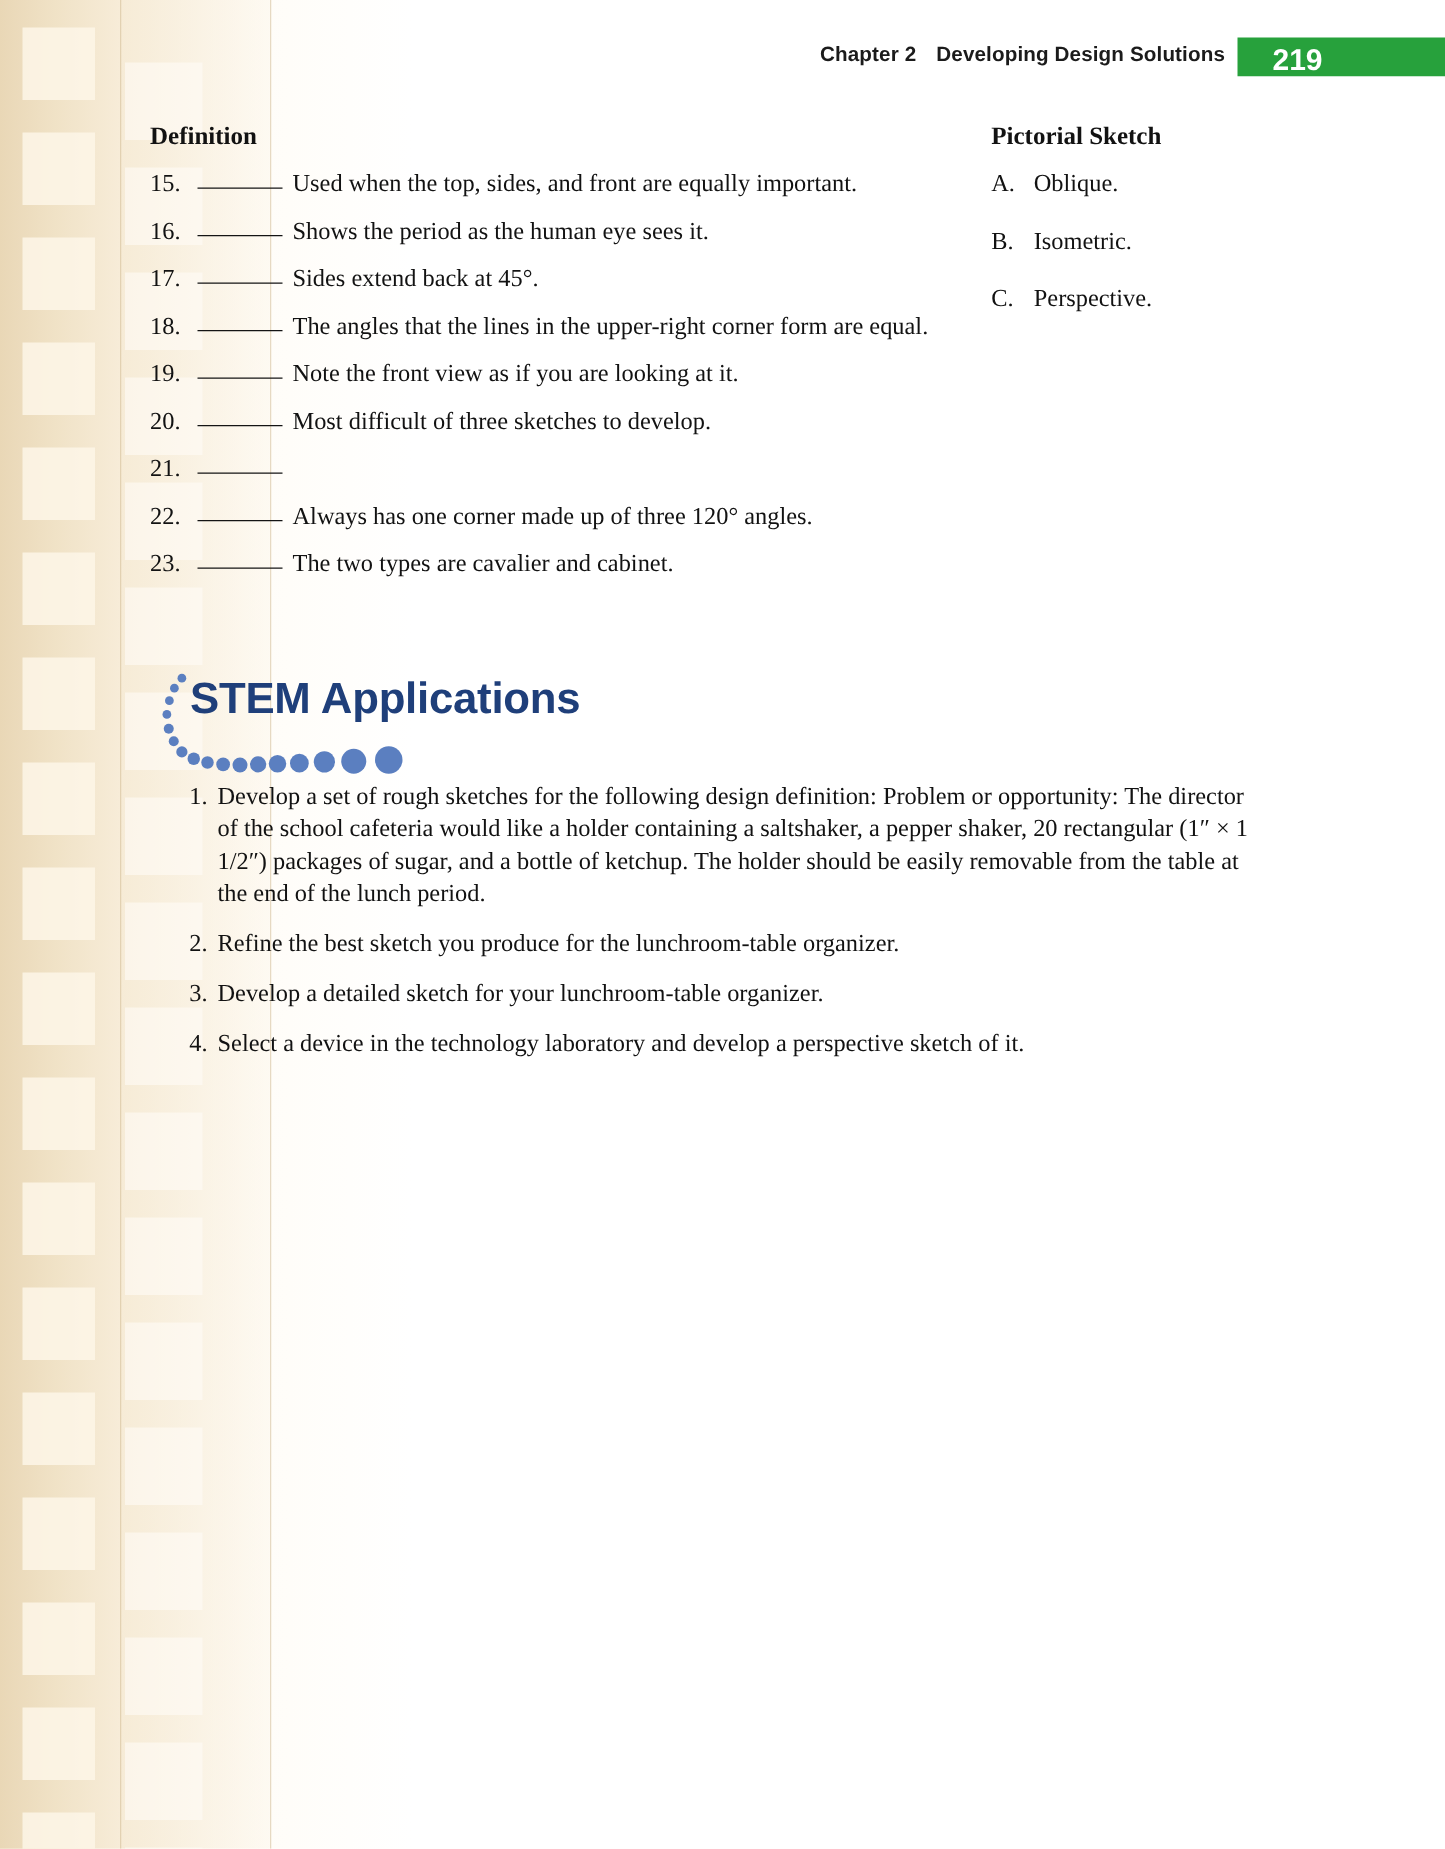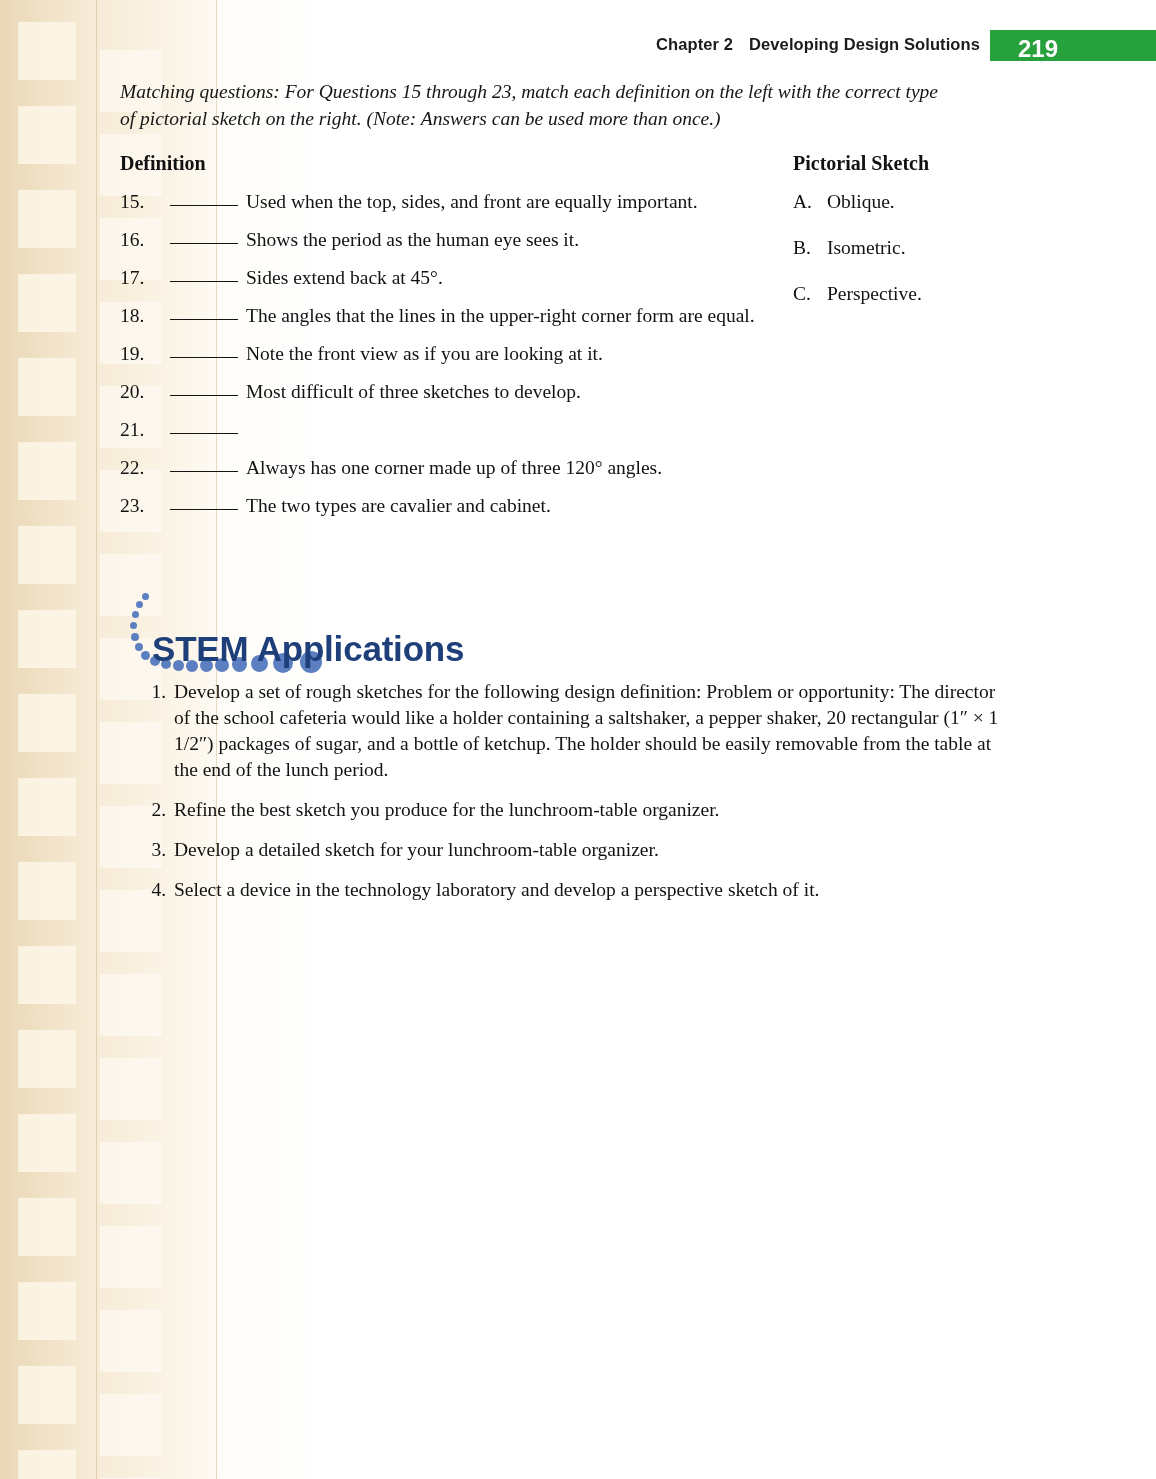--- a/index.html
+++ b/index.html
@@ -264,7 +264,6 @@
 
 <div class="content">
 
-  <div class="intro">Matching questions: For Questions 15 through 23, match each definition on the left with the correct type of pictorial sketch on the right. (Note: Answers can be used more than once.)</div>
 
   <div class="cols">
     <div class="col-left">

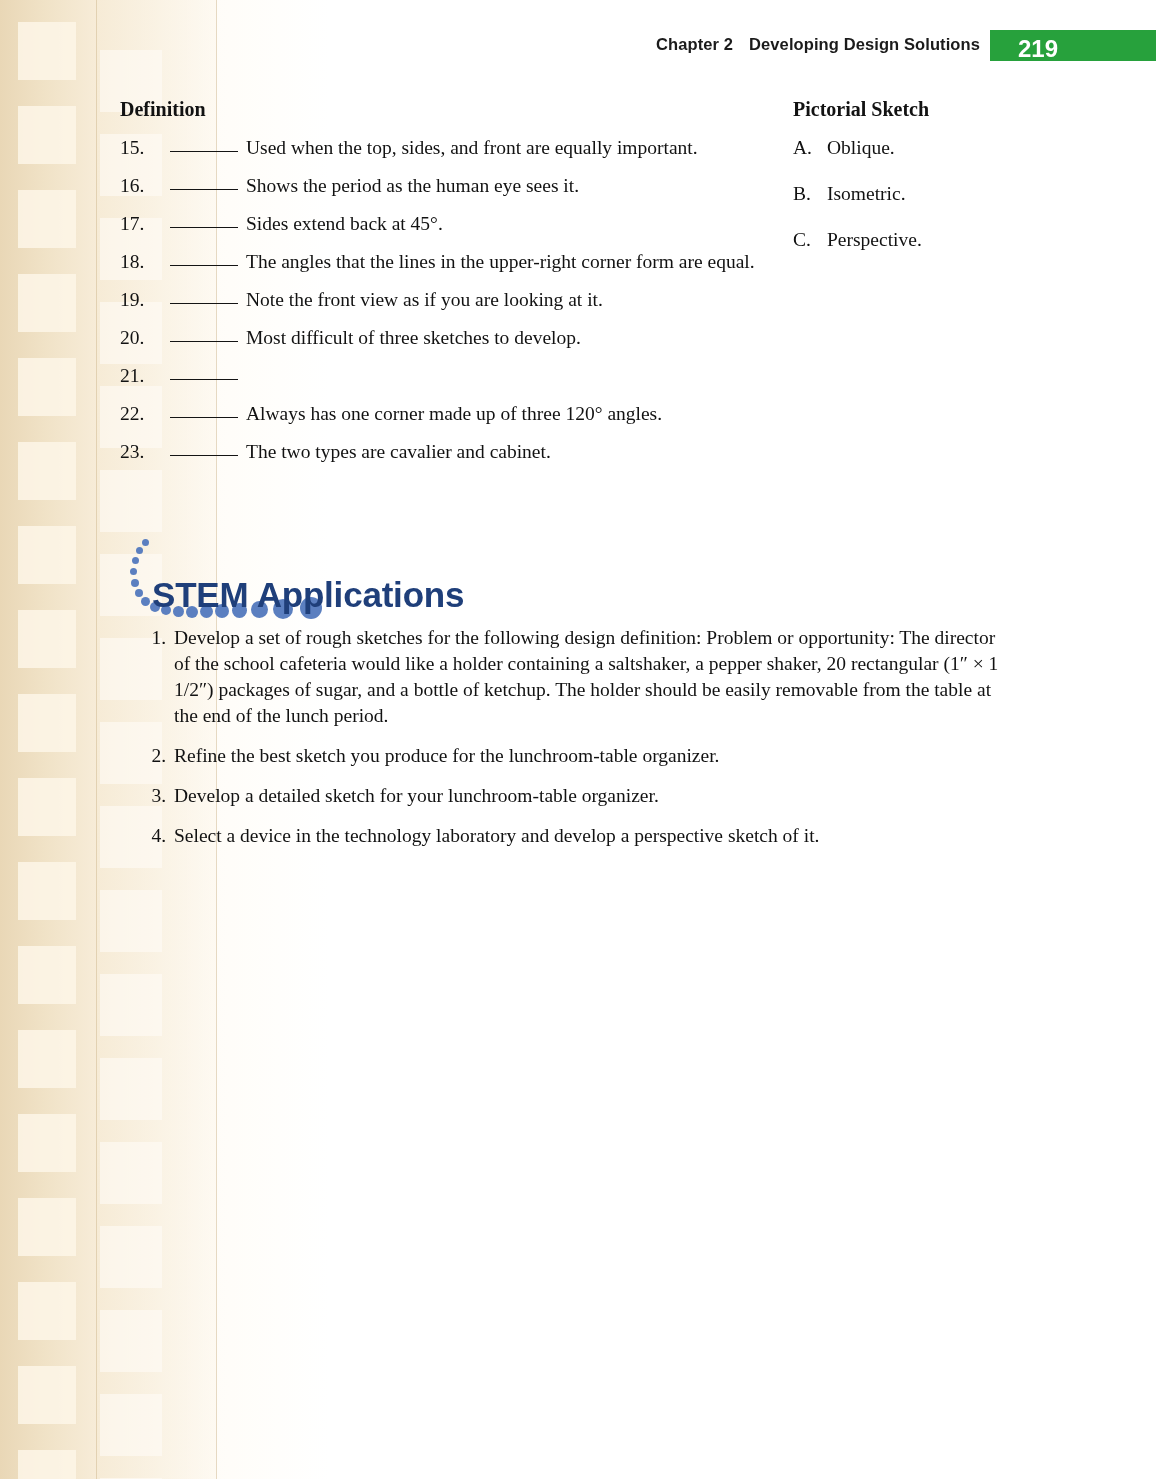--- a/index.html
+++ b/index.html
@@ -139,7 +139,6 @@
     line-height: 26px;
     color: #121212;
     margin-bottom: 12px;
-    gap: 12px;
   }
   .q-num {
     width: 38px;

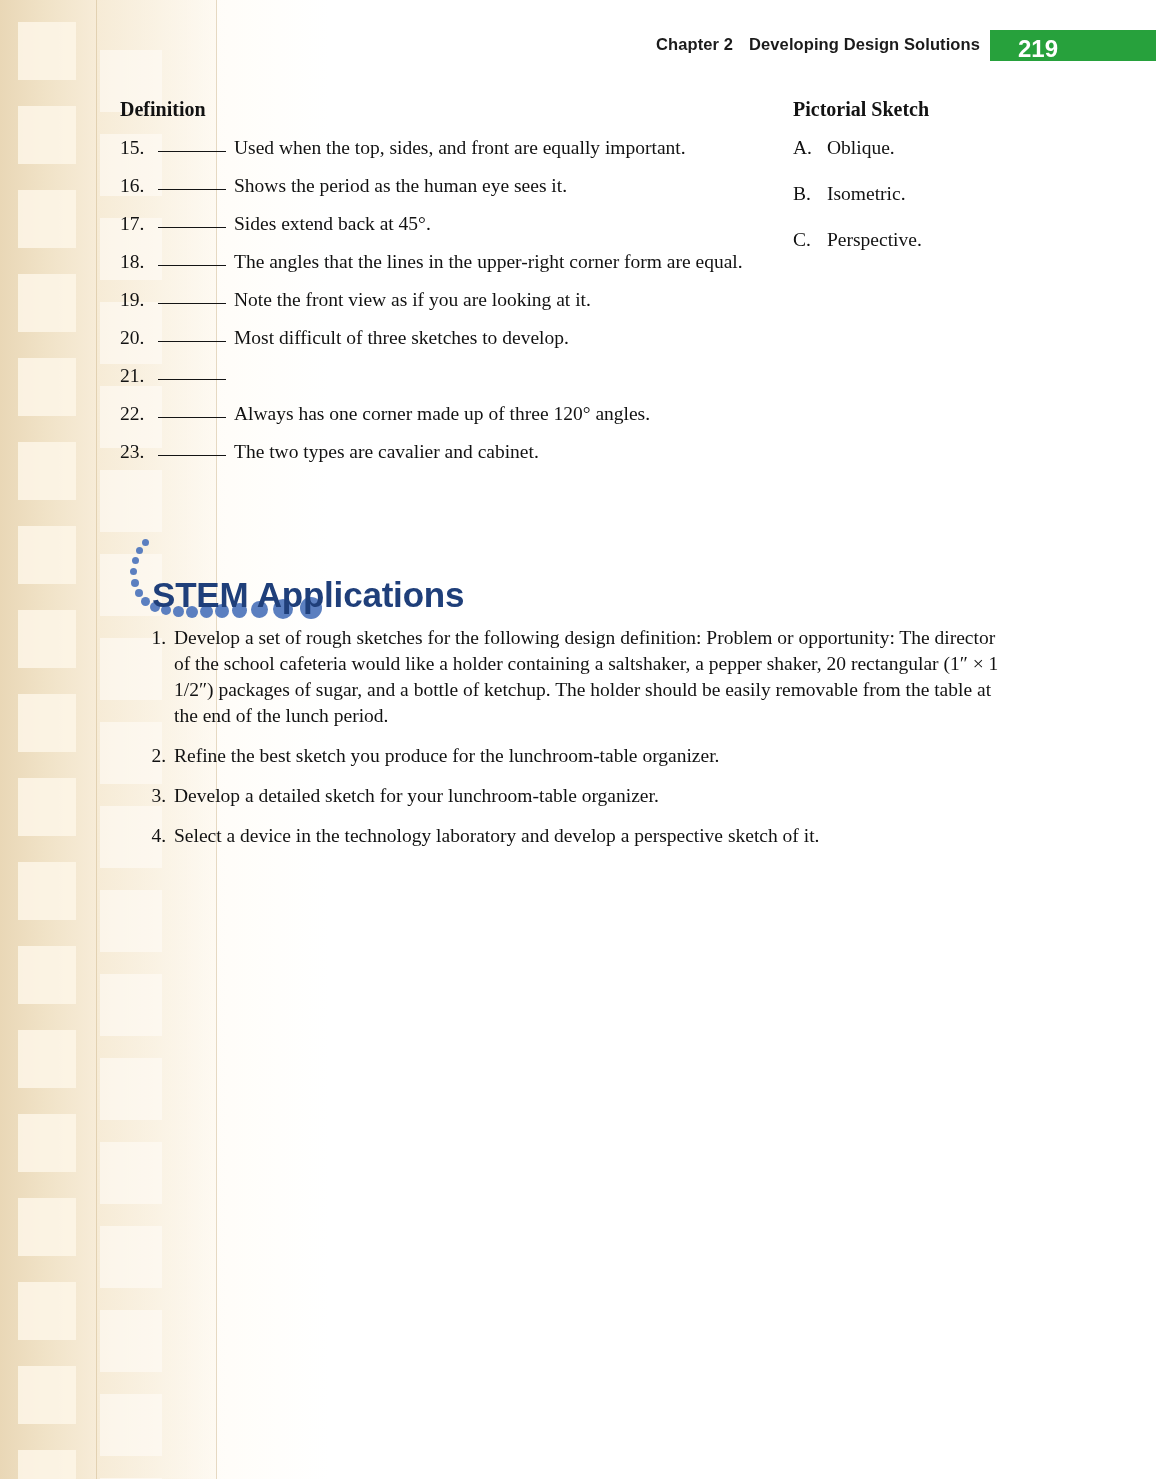--- a/index.html
+++ b/index.html
@@ -181,7 +181,6 @@
     font-size: 35px;
     color: #1f3f7a;
     letter-spacing: -0.2px;
-    margin-top: 36px;
   }
   .dot {
     position: absolute;

